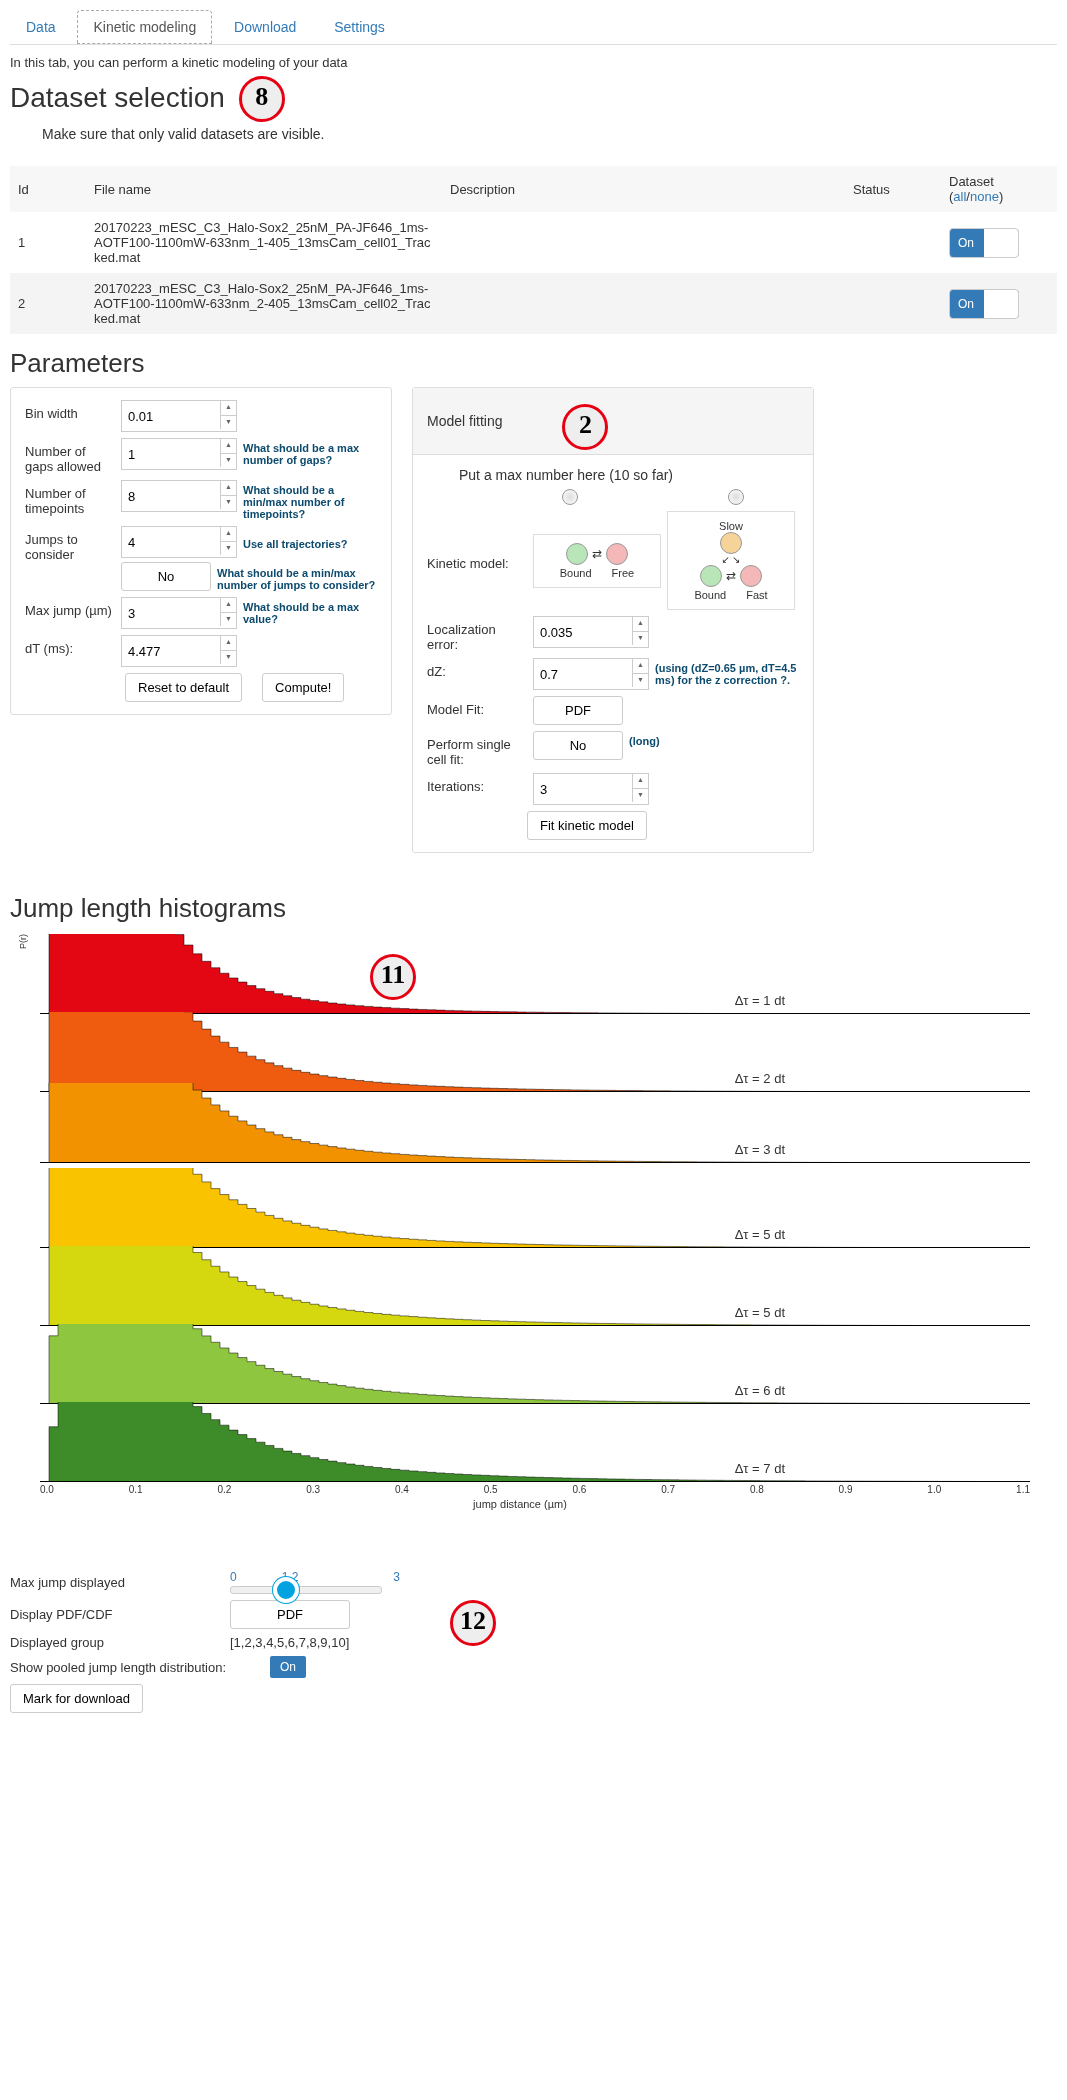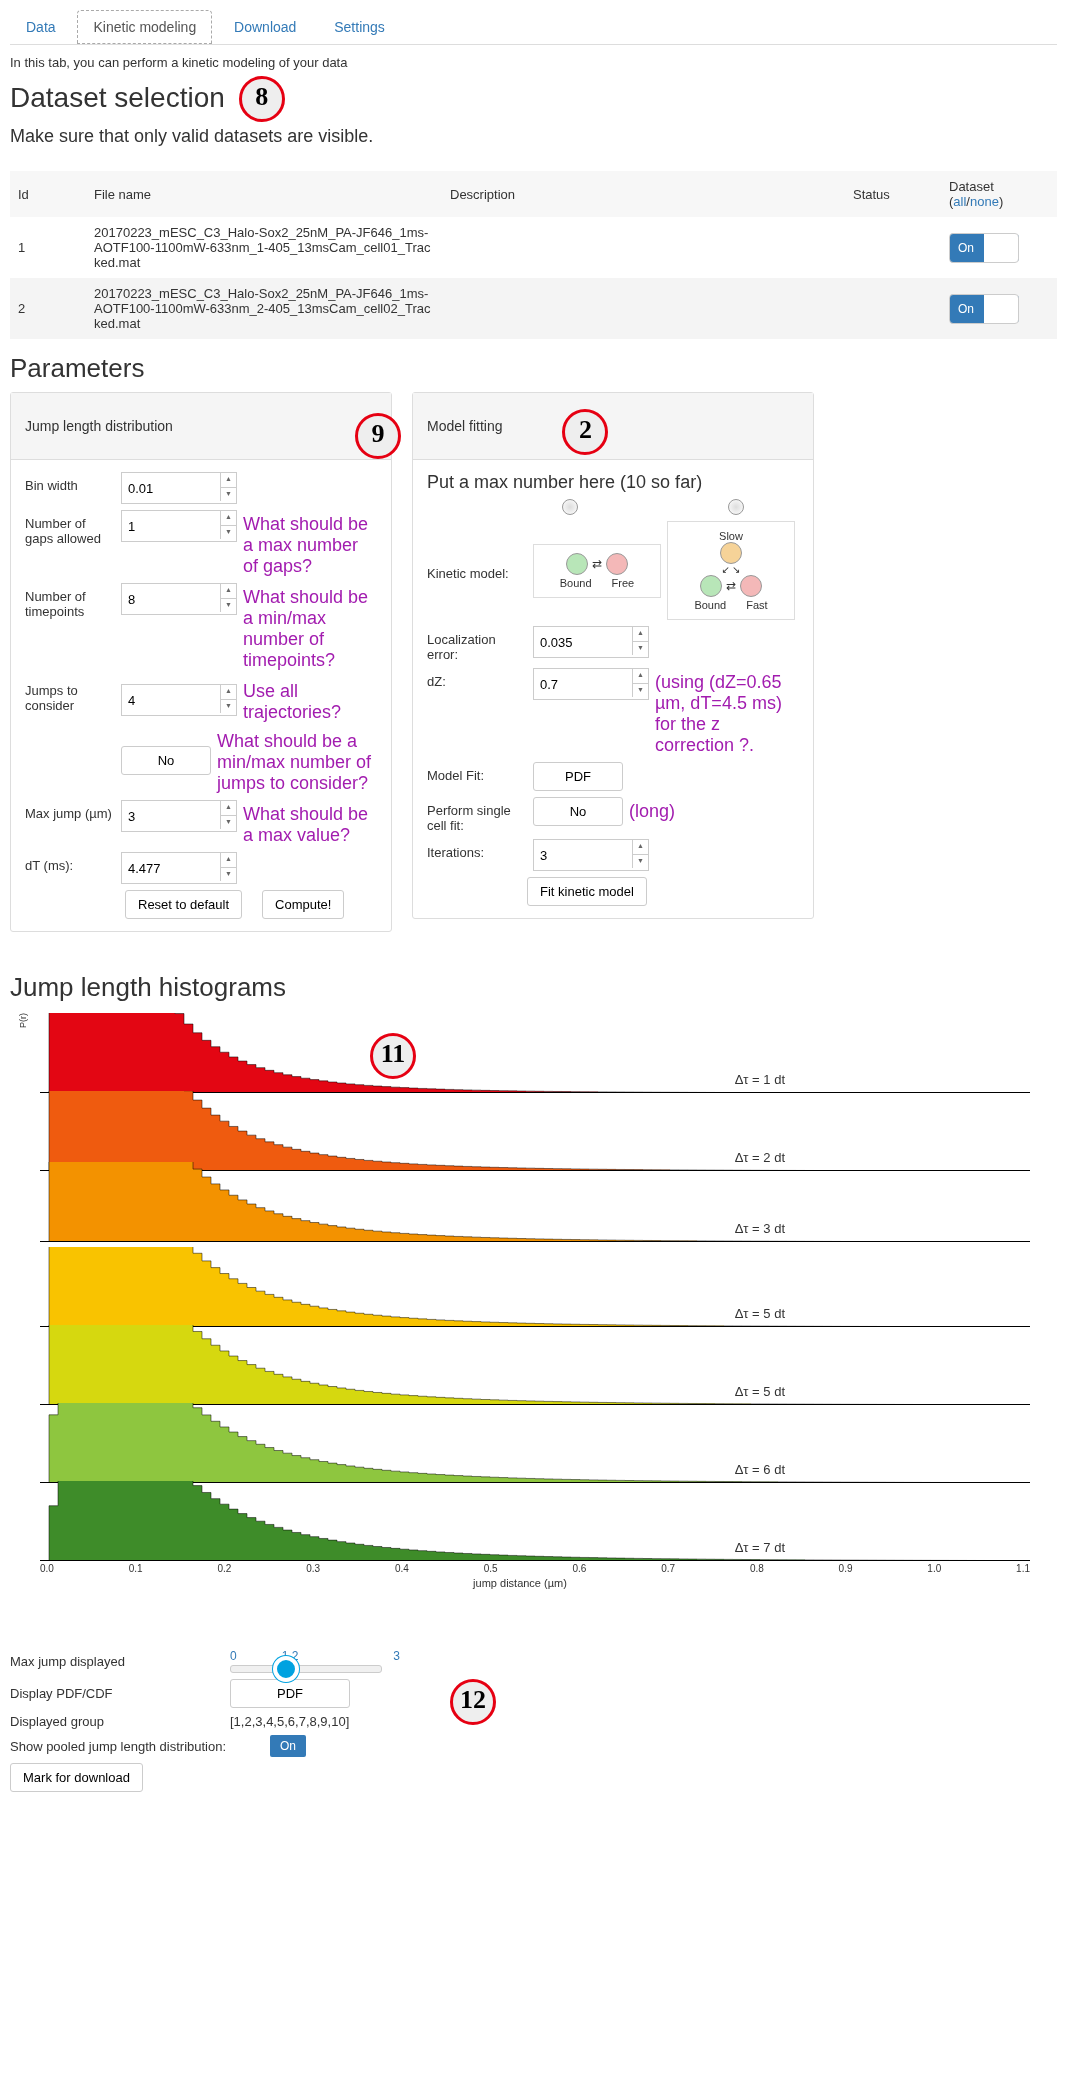--- a/index.html
+++ b/index.html
@@ -54,8 +54,9 @@
   margin: 40px 0 10px 0;
 }
 .subtext {
-  font-size: 18px;
+  font-size: 14px;
   margin-bottom: 6px;
+  margin-left: 32px;
 }
 .callout {
   display: inline-block;

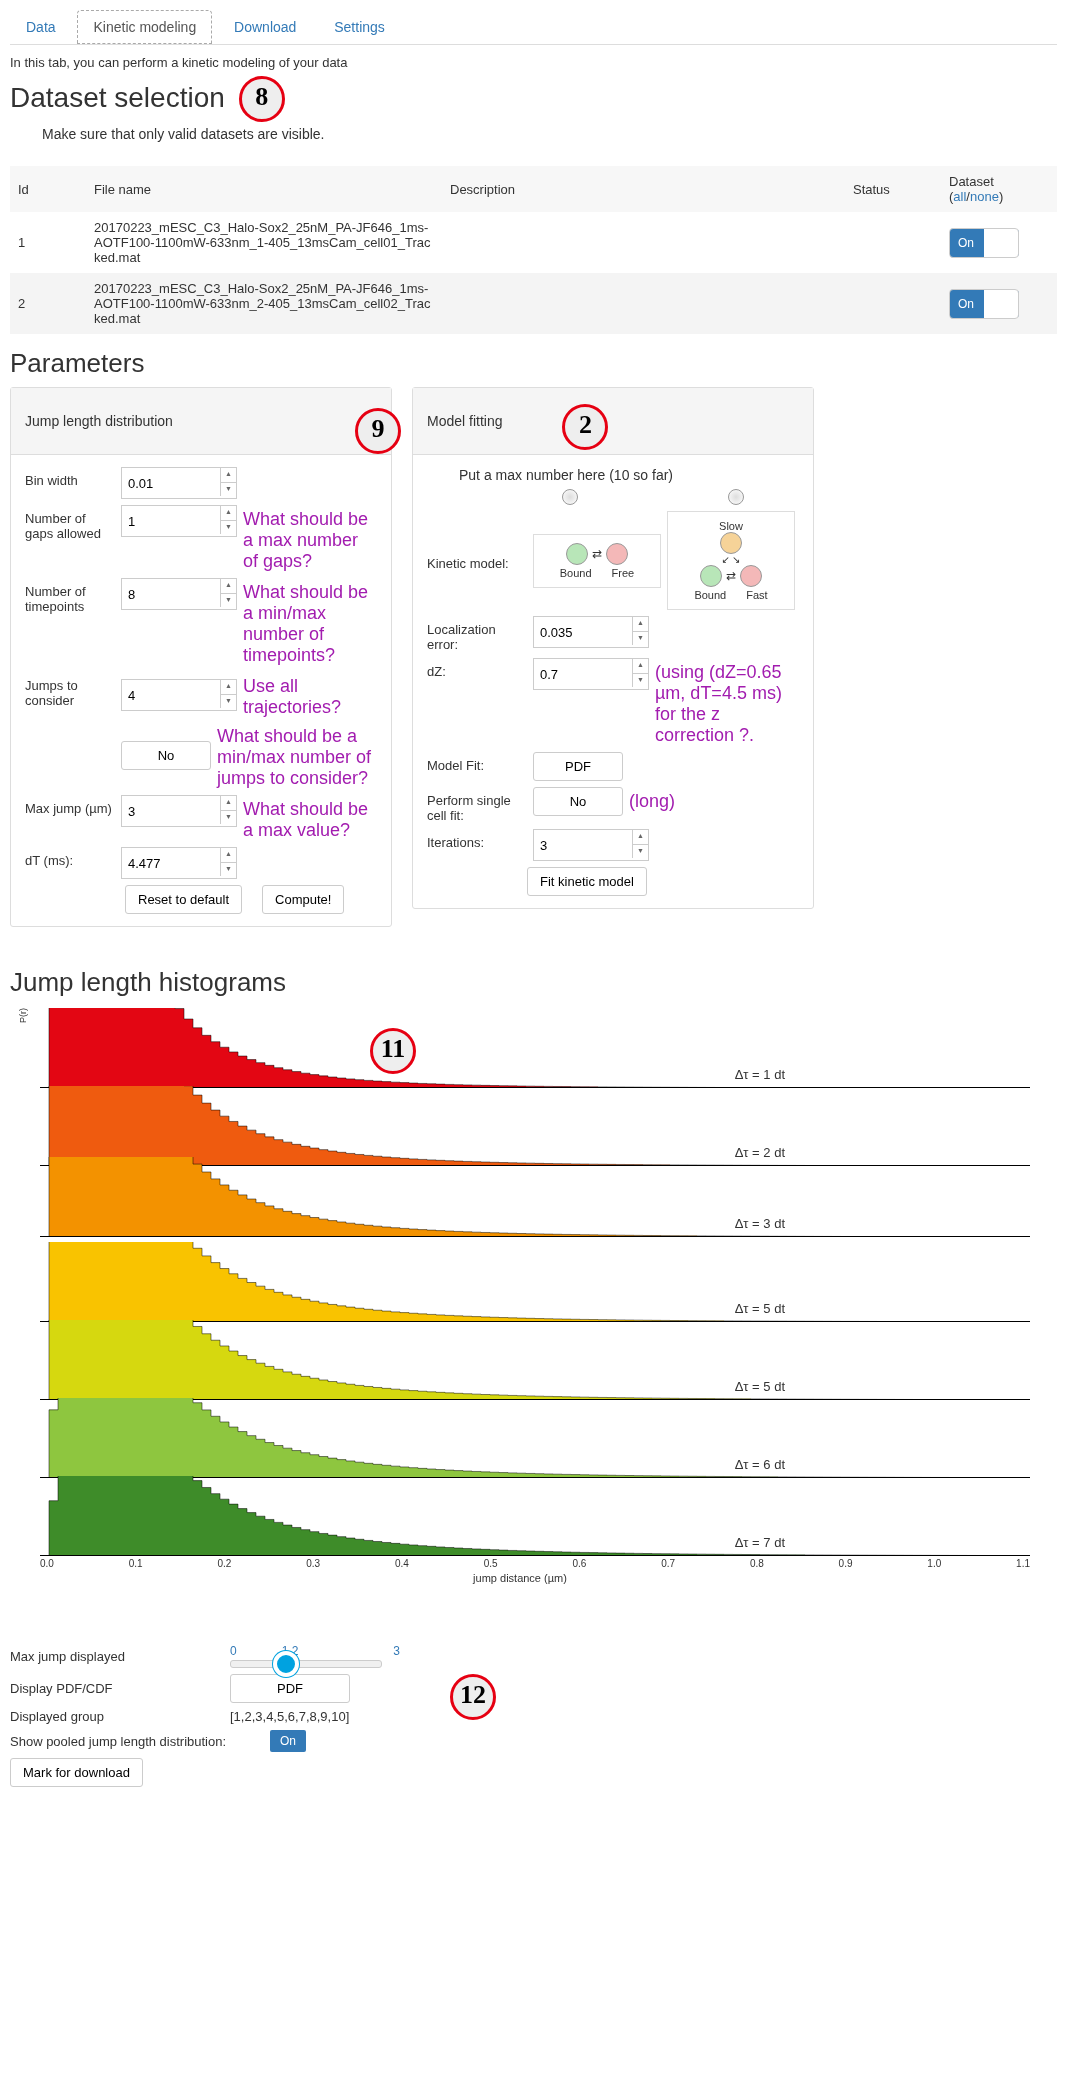--- a/index.html
+++ b/index.html
@@ -364,10 +364,6 @@
 <div class="params-row">
 
   <div class="panel">
-    <div class="panel-heading" style="display:flex;align-items:center;">
-      <span>Jump length distribution</span>
-      <span class="callout" style="margin-left:auto;position:relative;right:-24px;top:10px;">9</span>
-    </div>
     <div class="panel-body">
       <div class="form-row">
         <div class="form-label">Bin width</div>

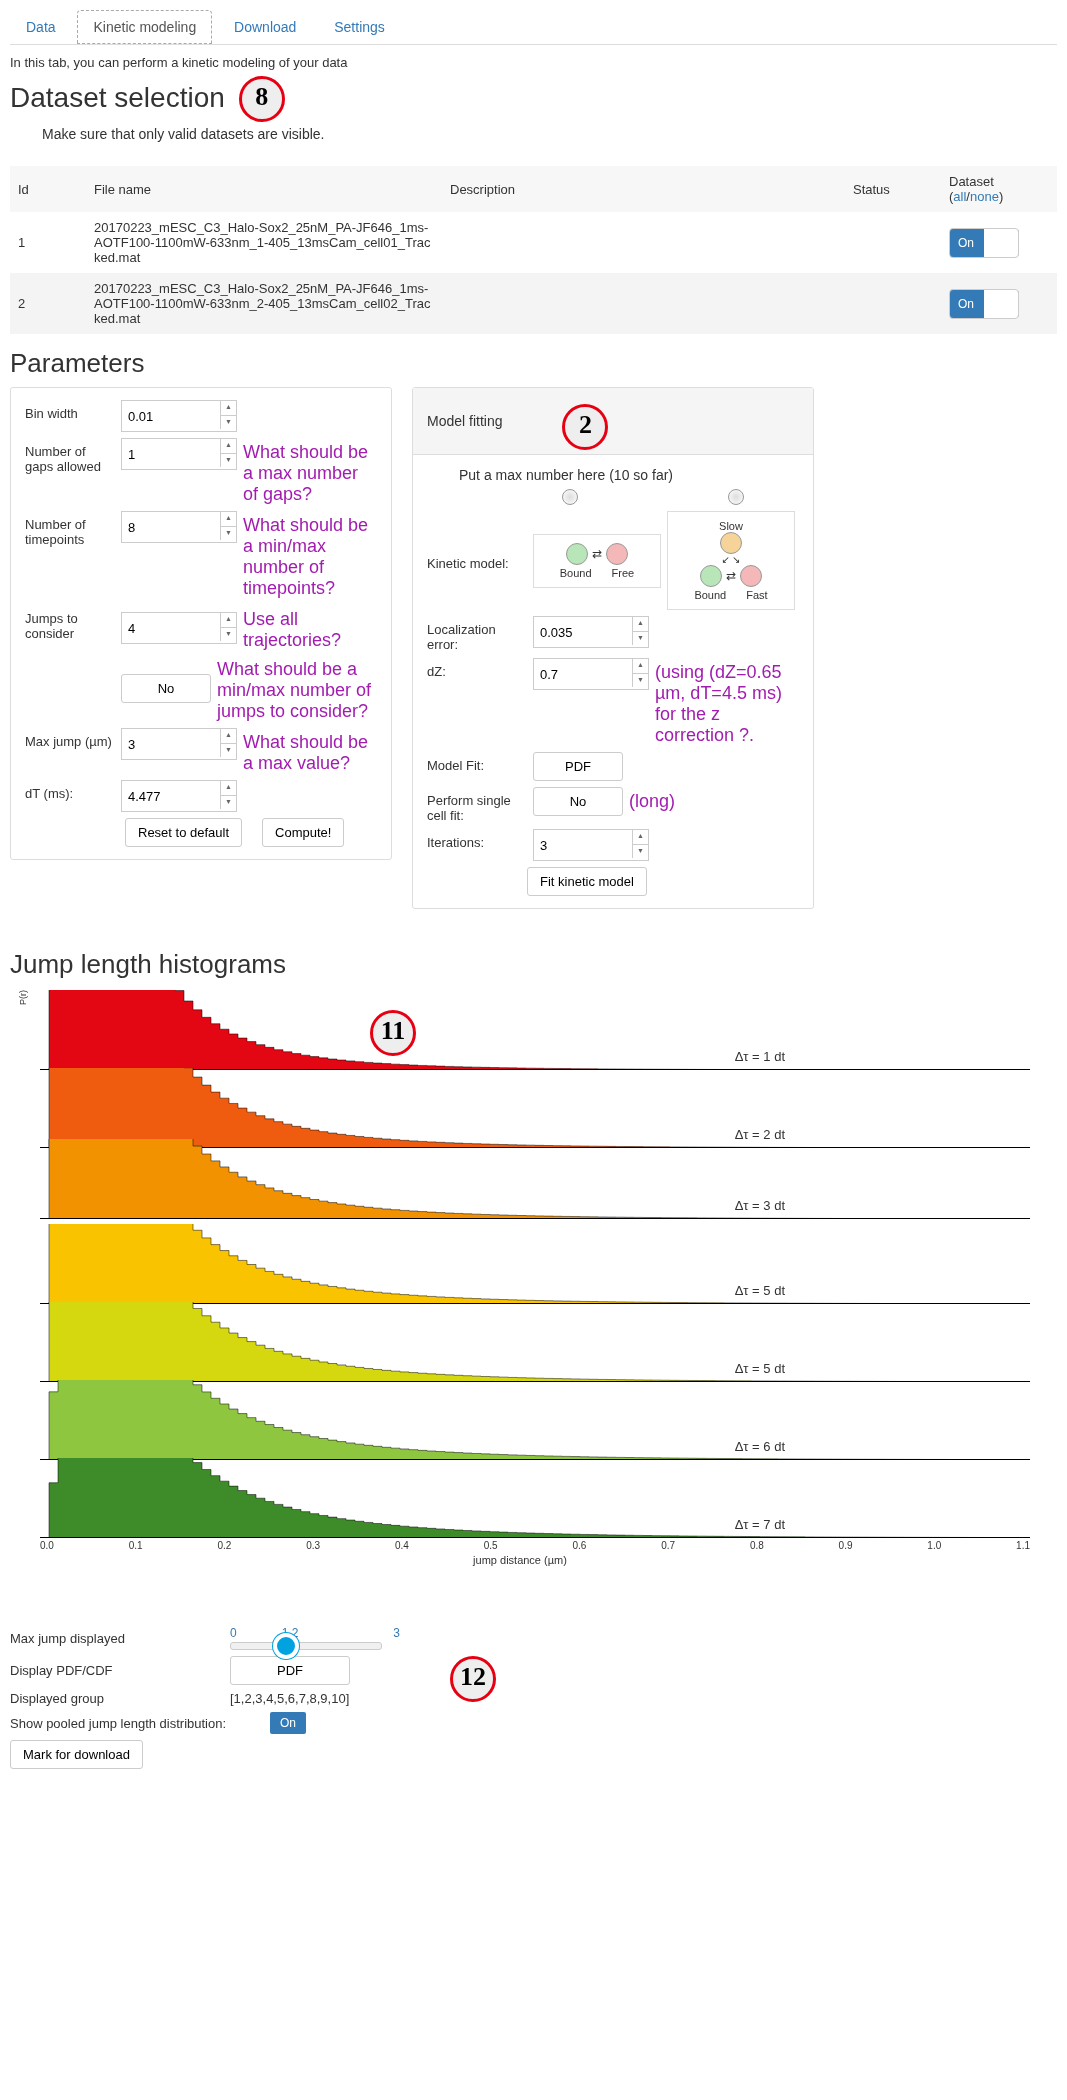--- a/index.html
+++ b/index.html
@@ -170,10 +170,11 @@
 }
 .spinner-btns div:first-child { border-bottom: 1px solid #ccc; }
 .hint-text {
-  font-size: 18px;
-  color: #a21caf;
+  font-size: 11px;
+  color: #0c4a6e;
   padding-top: 4px;
   flex: 1;
+  font-weight: bold;
 }
 .btn {
   display: inline-block;

